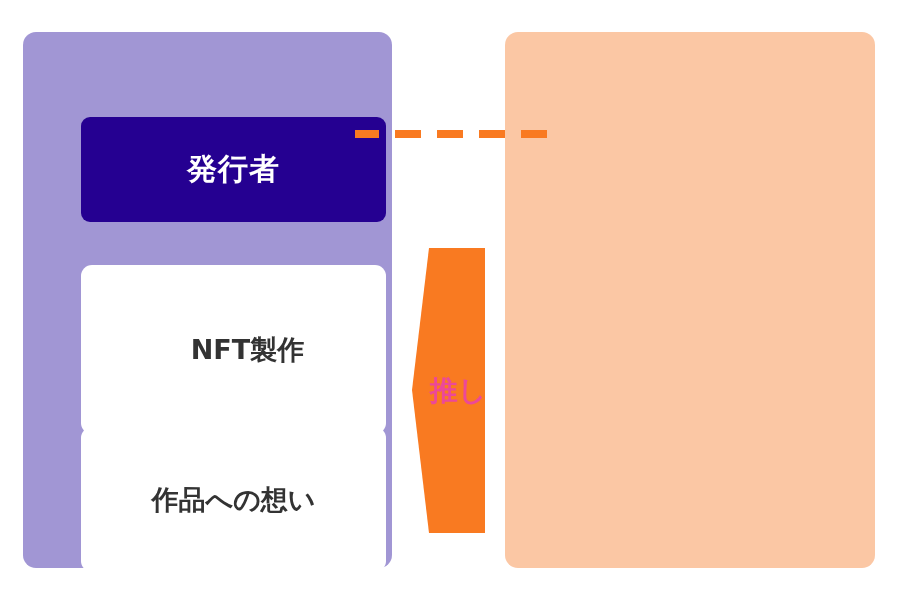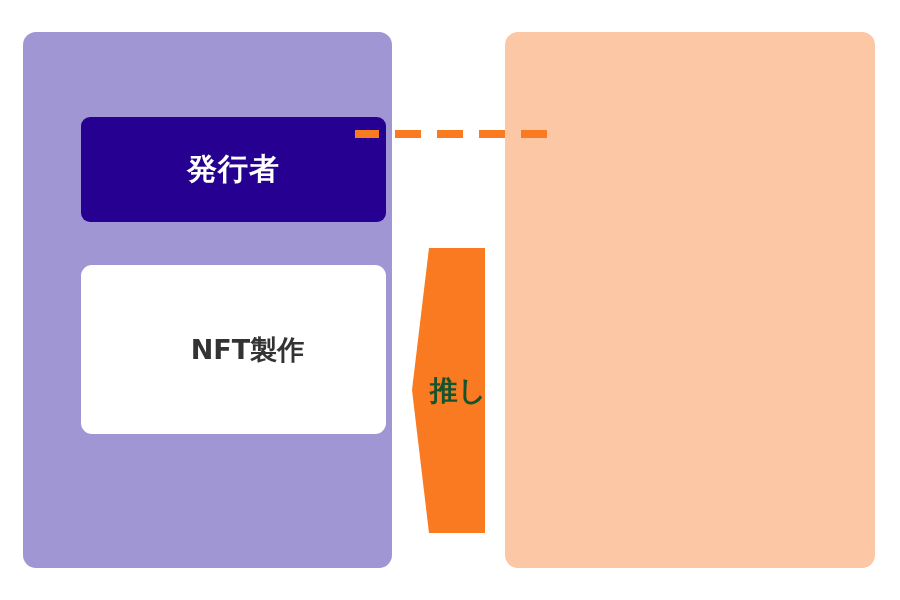--- a/index.html
+++ b/index.html
@@ -153,7 +153,7 @@
     justify-content: center;
     padding-left: 16px;
     box-sizing: border-box;
-    color: #14532d;
+    color: #ec4899;
     font-size: 28px;
     font-weight: 600;
     pointer-events: none;

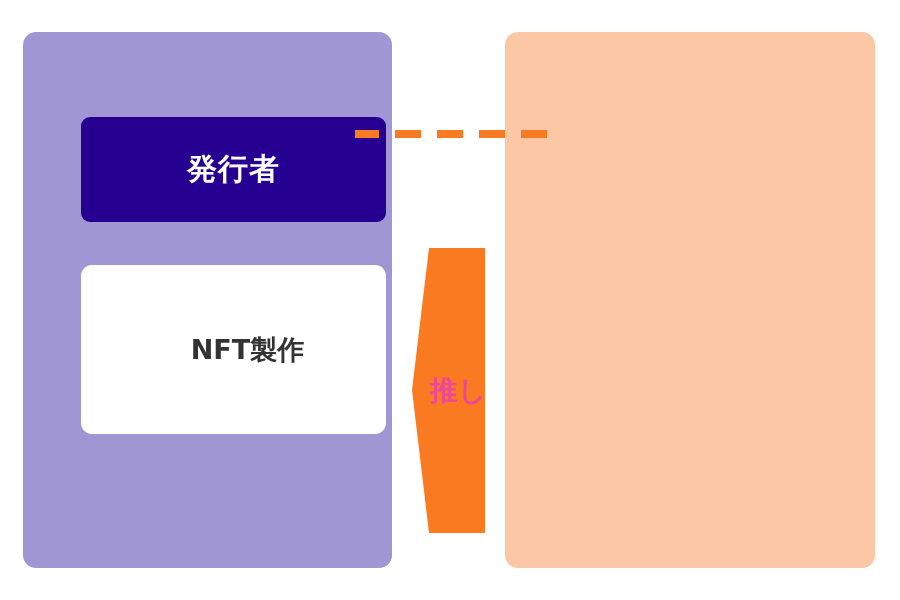--- a/index.html
+++ b/index.html
@@ -171,6 +171,9 @@
     <div class="white-card" id="card-nft-create">
       <span>NFT製作</span>
     </div>
+    <div class="white-card" id="card-artwork-feeling">
+      <span>作品への想い</span>
+    </div>
   </div>
 
   <div class="panel" id="panel-buyer">

